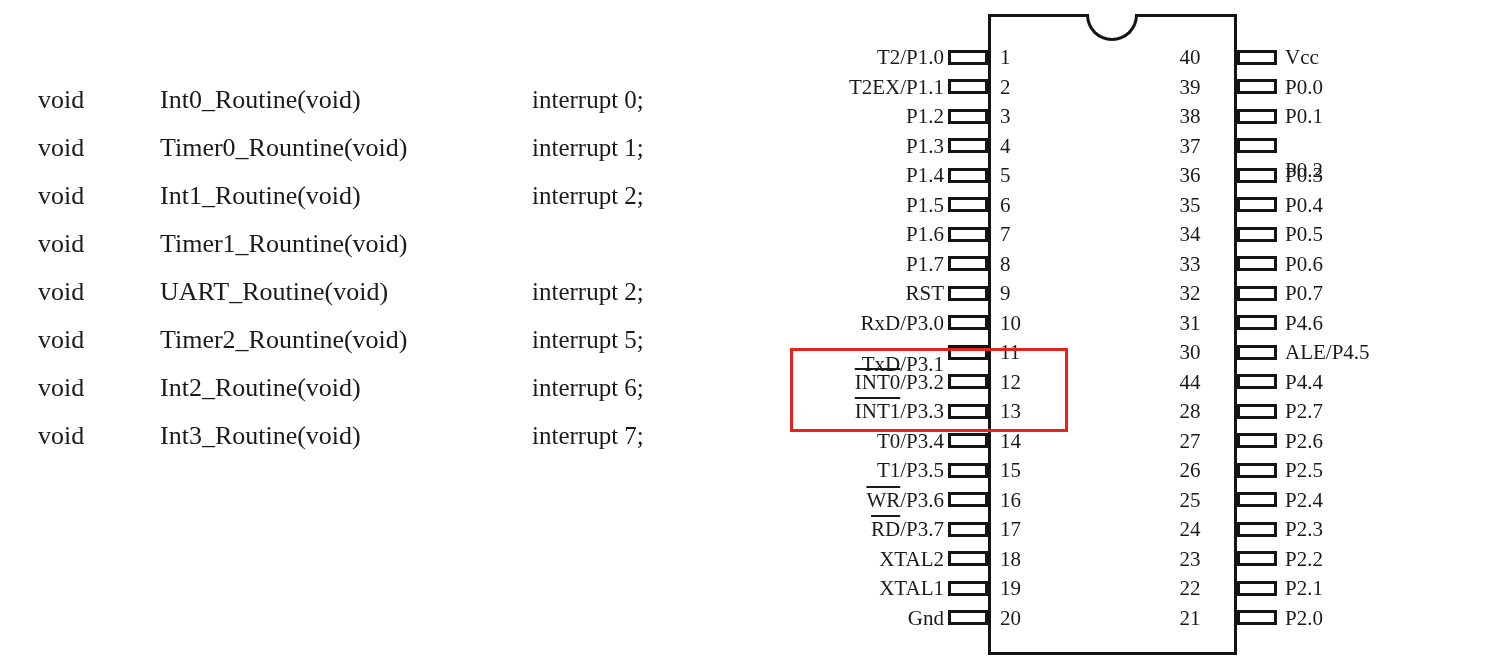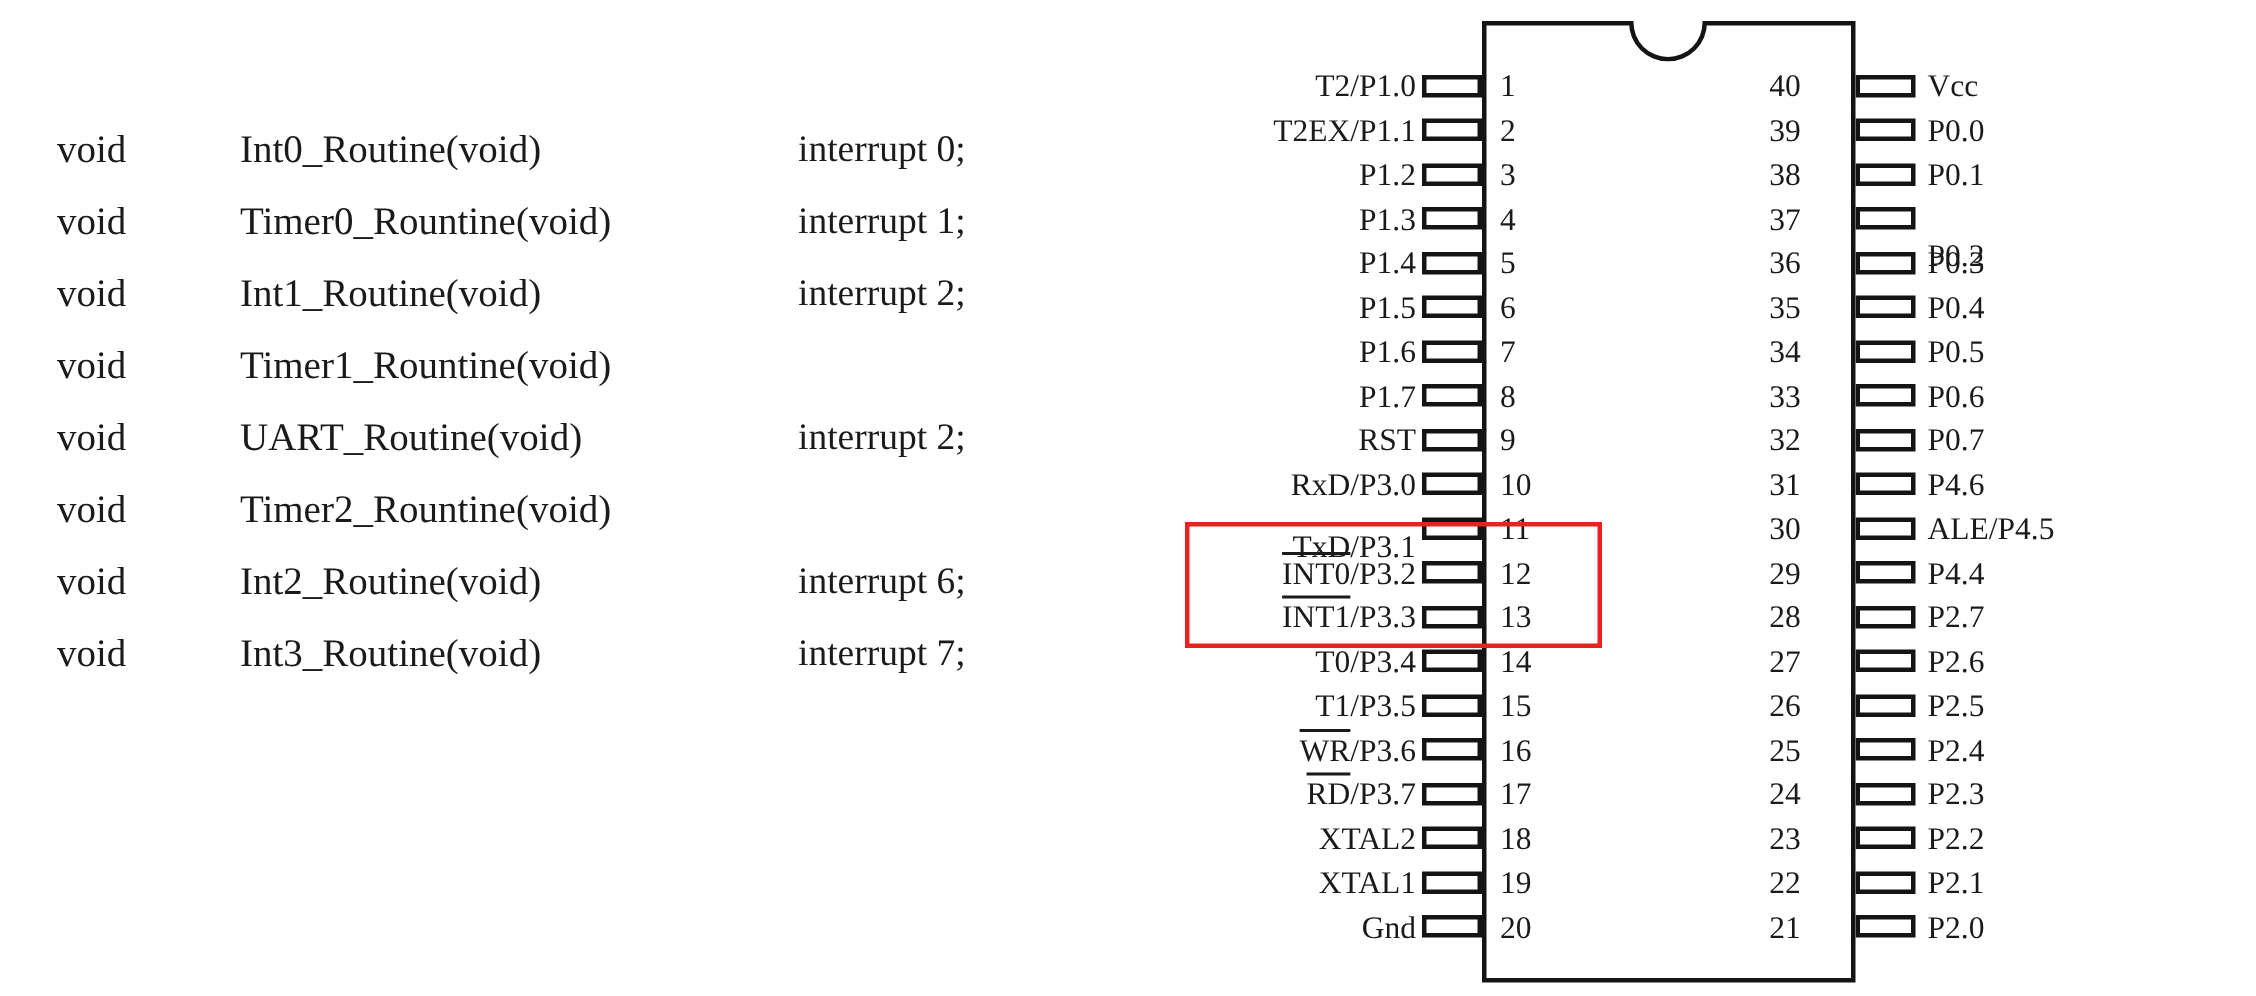--- a/index.html
+++ b/index.html
@@ -84,6 +84,7 @@
       <div class="code-row" style="top: 316px;">
         <span class="code-keyword">void</span>
         <span class="code-name">Timer2_Rountine(void)</span>
+        <span class="code-int">interrupt 5;</span>
       </div>
       <div class="code-row" style="top: 364px;">
         <span class="code-keyword">void</span>

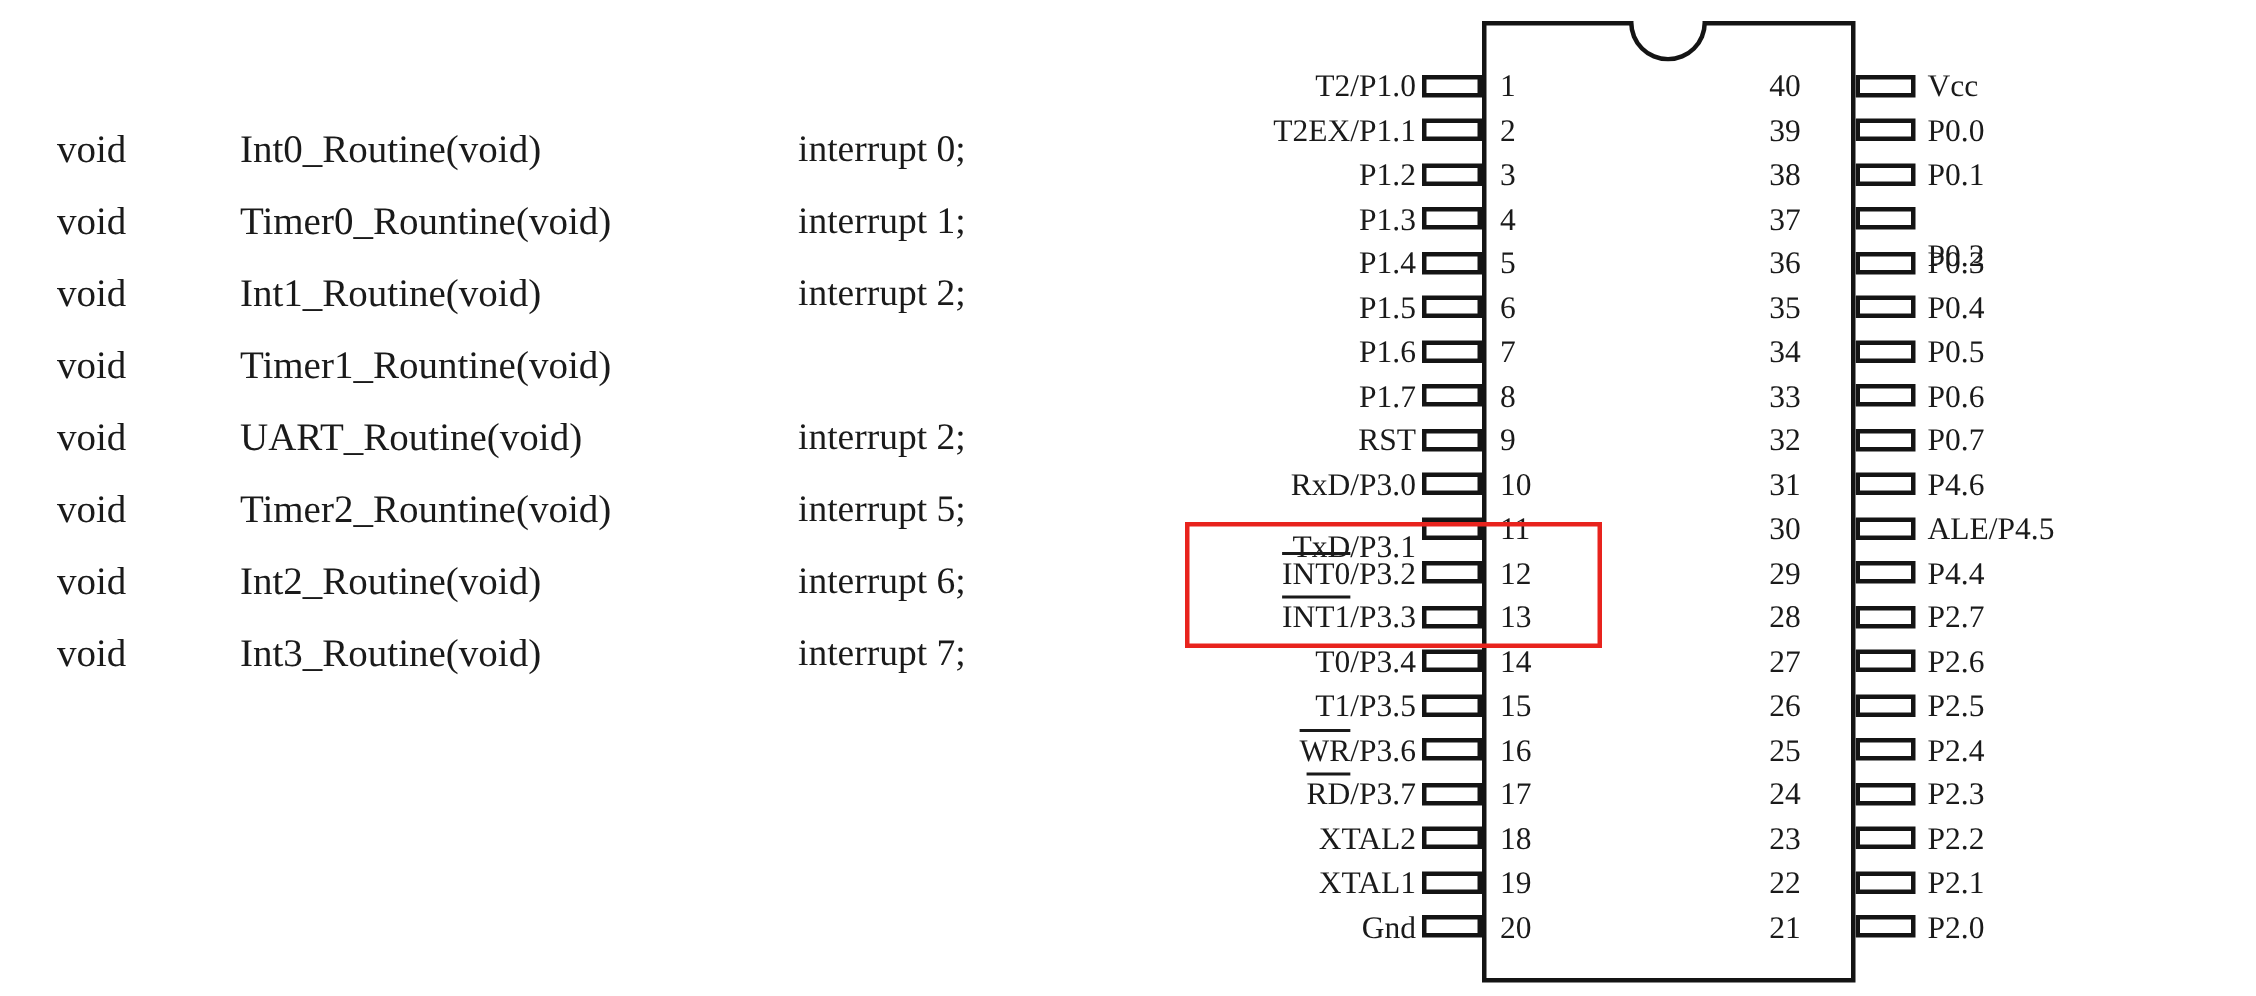--- a/index.html
+++ b/index.html
@@ -194,7 +194,7 @@
         <div class="pin-num right-num" style="top: 339px;">30</div>
         <div class="pin-box right-box" style="top: 344.5px;"></div>
         <div class="pin-label right" style="top: 339px;"><span>ALE/P4.5</span></div>
-        <div class="pin-num right-num" style="top: 368.5px;">29</div>
+        <div class="pin-num right-num" style="top: 368.5px;">44</div>
         <div class="pin-box right-box" style="top: 374px;"></div>
         <div class="pin-label right" style="top: 368.5px;"><span>P4.4</span></div>
         <div class="pin-num right-num" style="top: 398px;">28</div>

